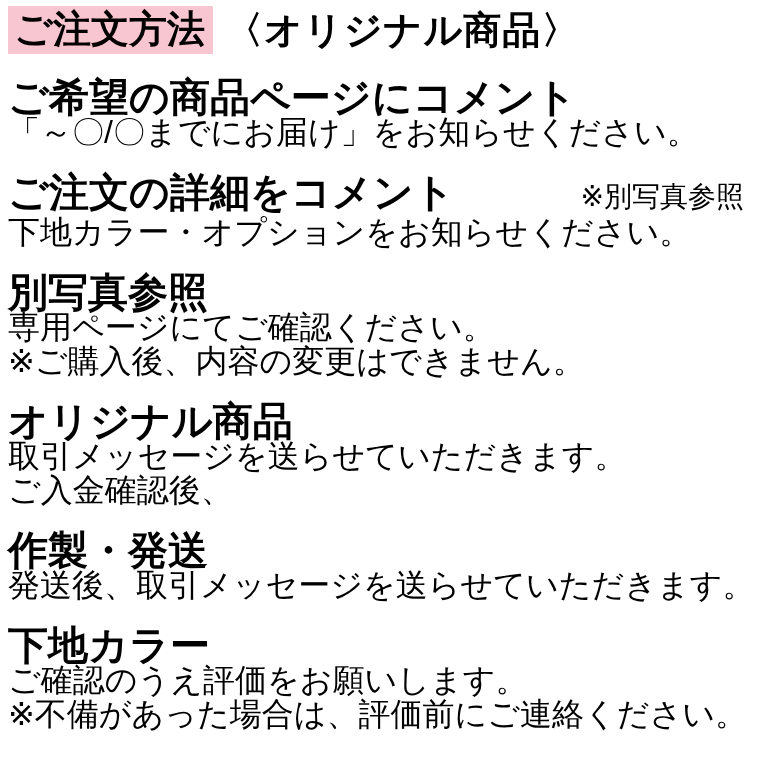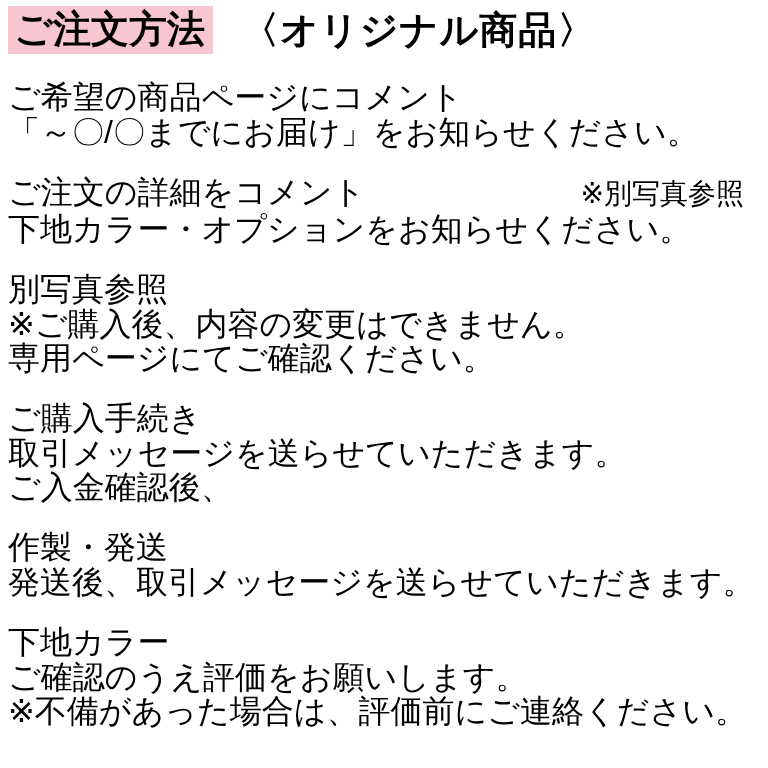--- a/index.html
+++ b/index.html
@@ -33,7 +33,7 @@
     padding:0 8px 2px 6px;
   }
   .title-suffix{
-    margin-left:28px;
+    margin-left:12px;
     letter-spacing:1px;
   }
   

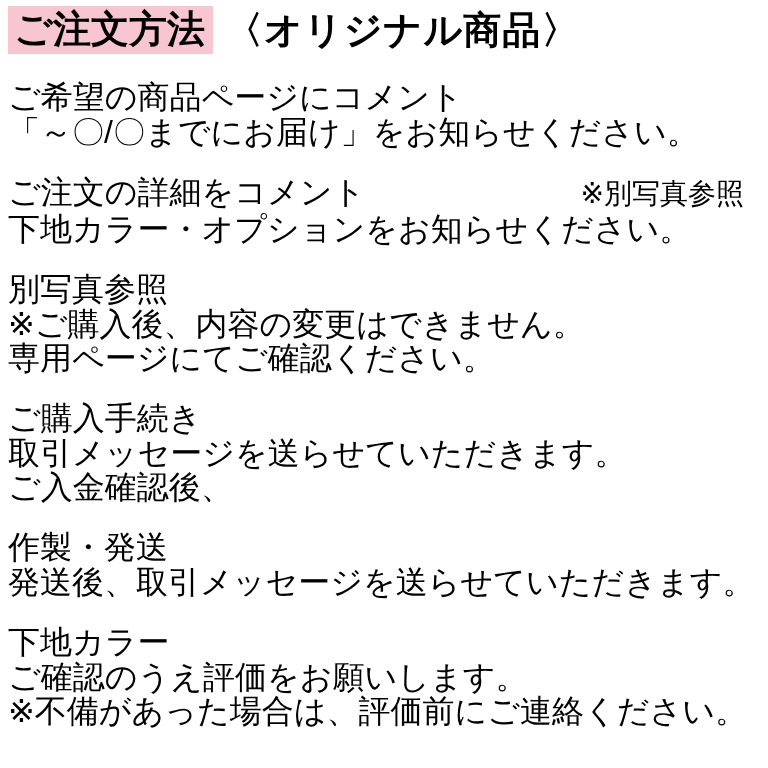--- a/index.html
+++ b/index.html
@@ -45,8 +45,8 @@
     padding-right:2px;
   }
   .heading{
-    font-weight:normal;
-    font-size:32px;
+    font-weight:bold;
+    font-size:40px;
     line-height:36px;
     white-space:nowrap;
   }

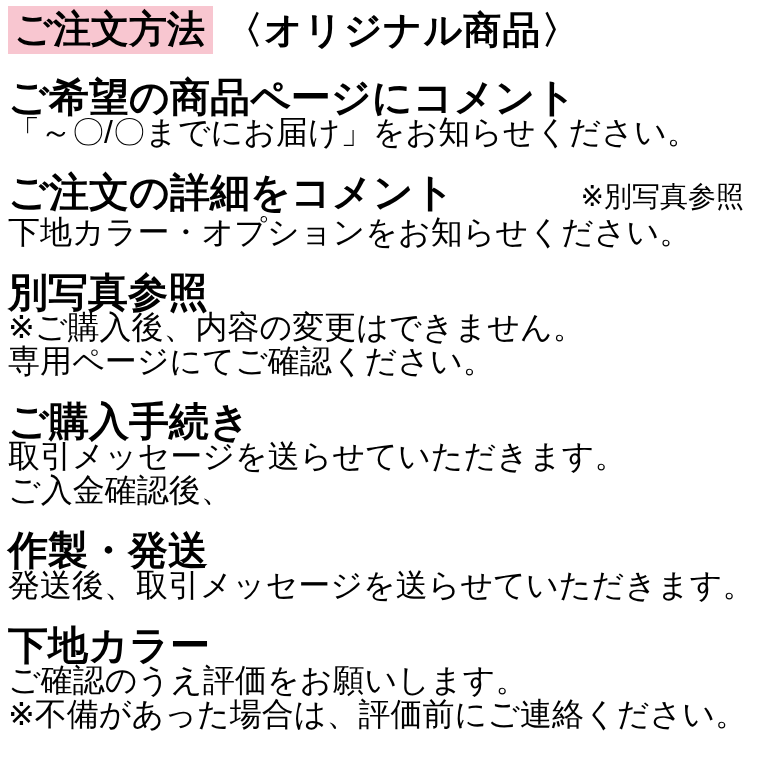--- a/index.html
+++ b/index.html
@@ -91,8 +91,8 @@
     <div class="heading-row">
       <div class="heading">別写真参照</div>
     </div>
+    <div class="body-line">専用ページにてご確認ください。</div>
     <div class="body-line">※ご購入後、内容の変更はできません。</div>
-    <div class="body-line">専用ページにてご確認ください。</div>
   </div>
 
   <div class="section">

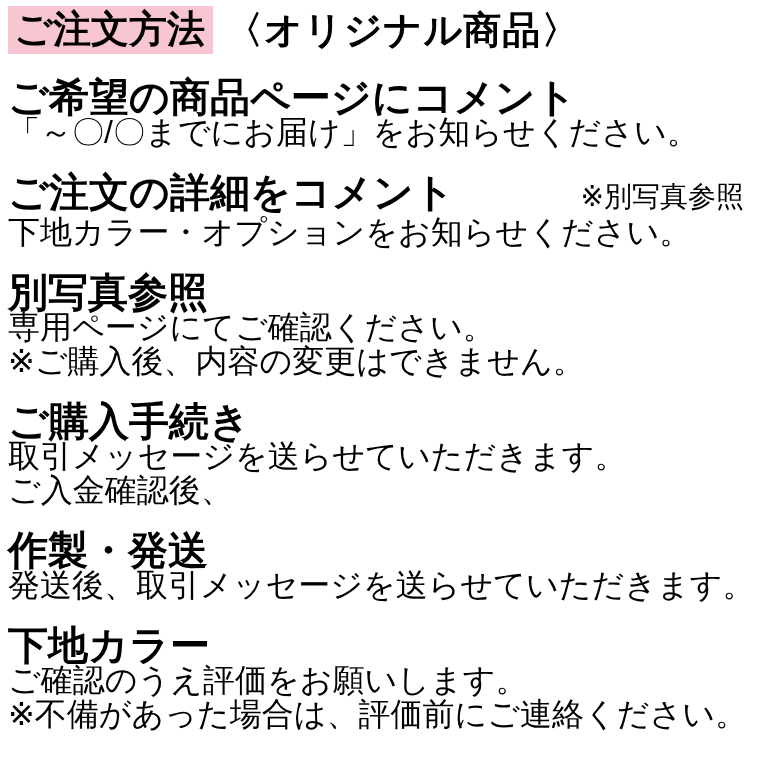--- a/index.html
+++ b/index.html
@@ -97,7 +97,7 @@
 
   <div class="section">
     <div class="heading-row">
-      <div class="heading">ご購入手続き</div>
+      <div class="heading">オリジナル商品</div>
     </div>
     <div class="body-line">取引メッセージを送らせていただきます。</div>
     <div class="body-line">ご入金確認後、</div>

